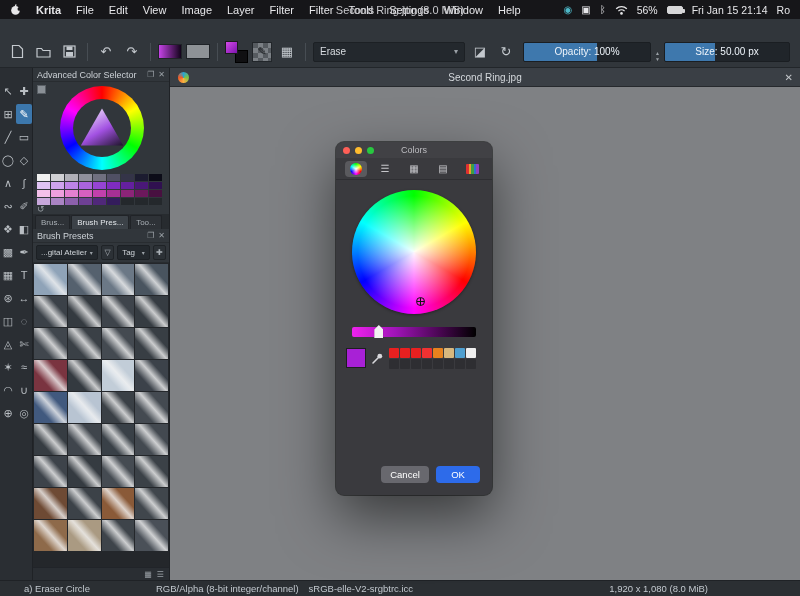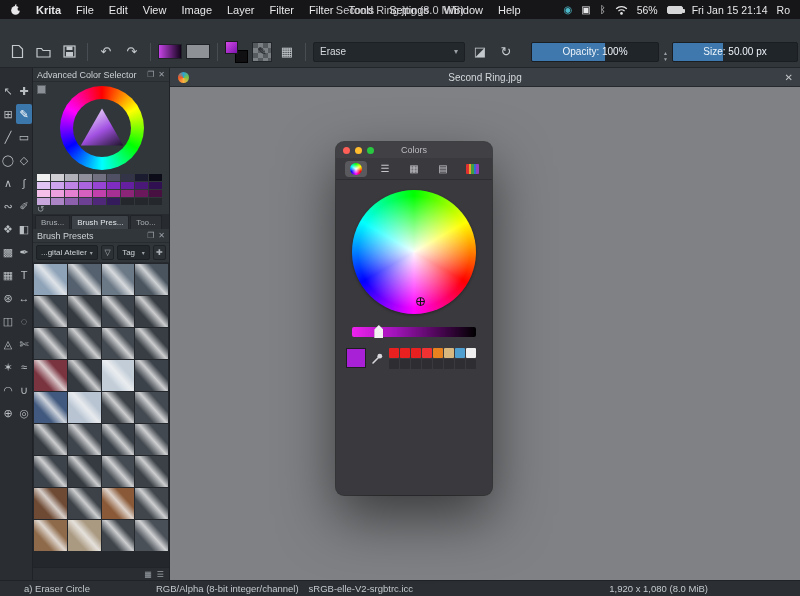--- a/index.html
+++ b/index.html
@@ -34,7 +34,7 @@
   .spinbox .fill{position:absolute;left:0;top:0;bottom:0;background:#3e78ad;}
   .spinbox .lbl{position:absolute;inset:0;display:flex;align-items:center;justify-content:center;font-size:10px;color:#eef4fa;z-index:1;}
   .spincol{display:flex;flex-direction:column;justify-content:center;gap:1px;font-size:5px;color:#9aa0a6;line-height:1;}
-  .right-cluster{margin-left:auto;display:flex;align-items:flex-end;gap:4px;margin-right:2px;}
+  .right-cluster{margin-left:auto;display:flex;align-items:flex-end;gap:4px;margin-right:10px;}
 
   
   .main{position:absolute;top:68px;left:0;right:0;bottom:16px;display:flex;}

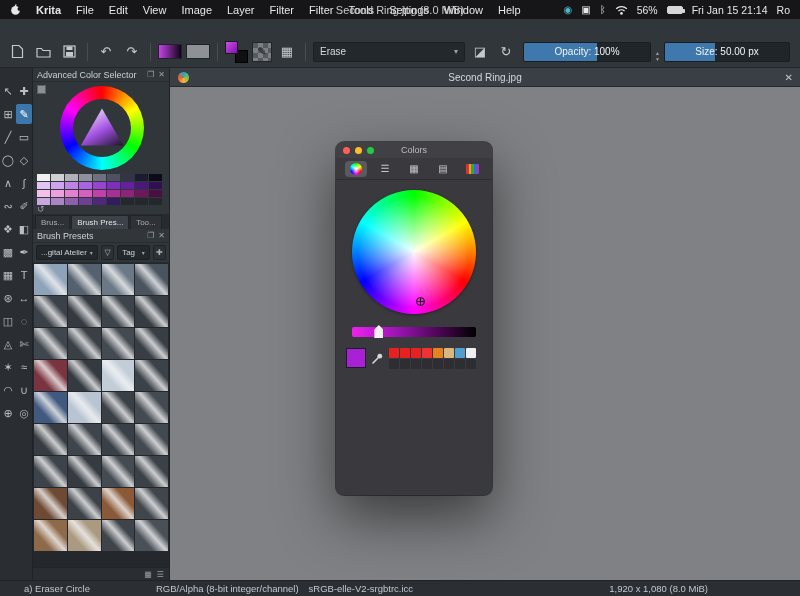--- a/index.html
+++ b/index.html
@@ -428,6 +428,10 @@
       </span>
     </span>
   </div>
+  <div class="dlg-buttons">
+    <span class="btn cancel">Cancel</span>
+    <span class="btn ok" style="background: rgb(45, 107, 234);">OK</span>
+  </div>
 </div>
 
 <div class="statusbar">

